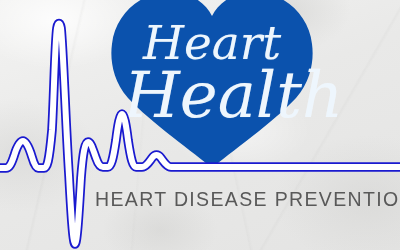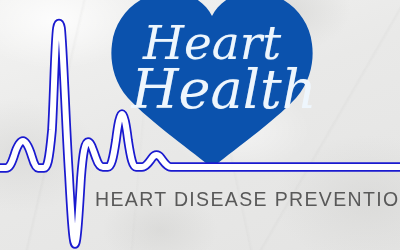--- a/index.html
+++ b/index.html
@@ -65,7 +65,7 @@
   #script-health{
     position:absolute;
     left:124px; top:63px; width:200px;
-    font-size:54px;
+    font-size:64px;
     letter-spacing:0px;
     text-align:center;
   }

